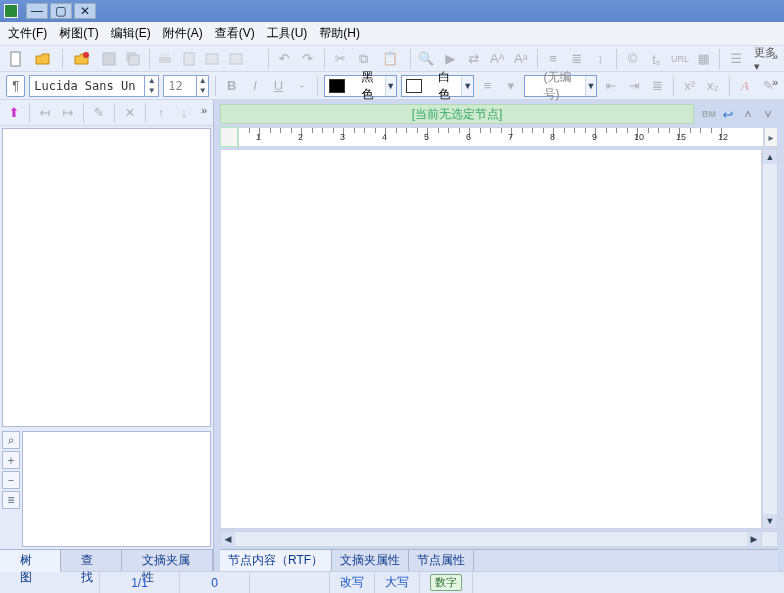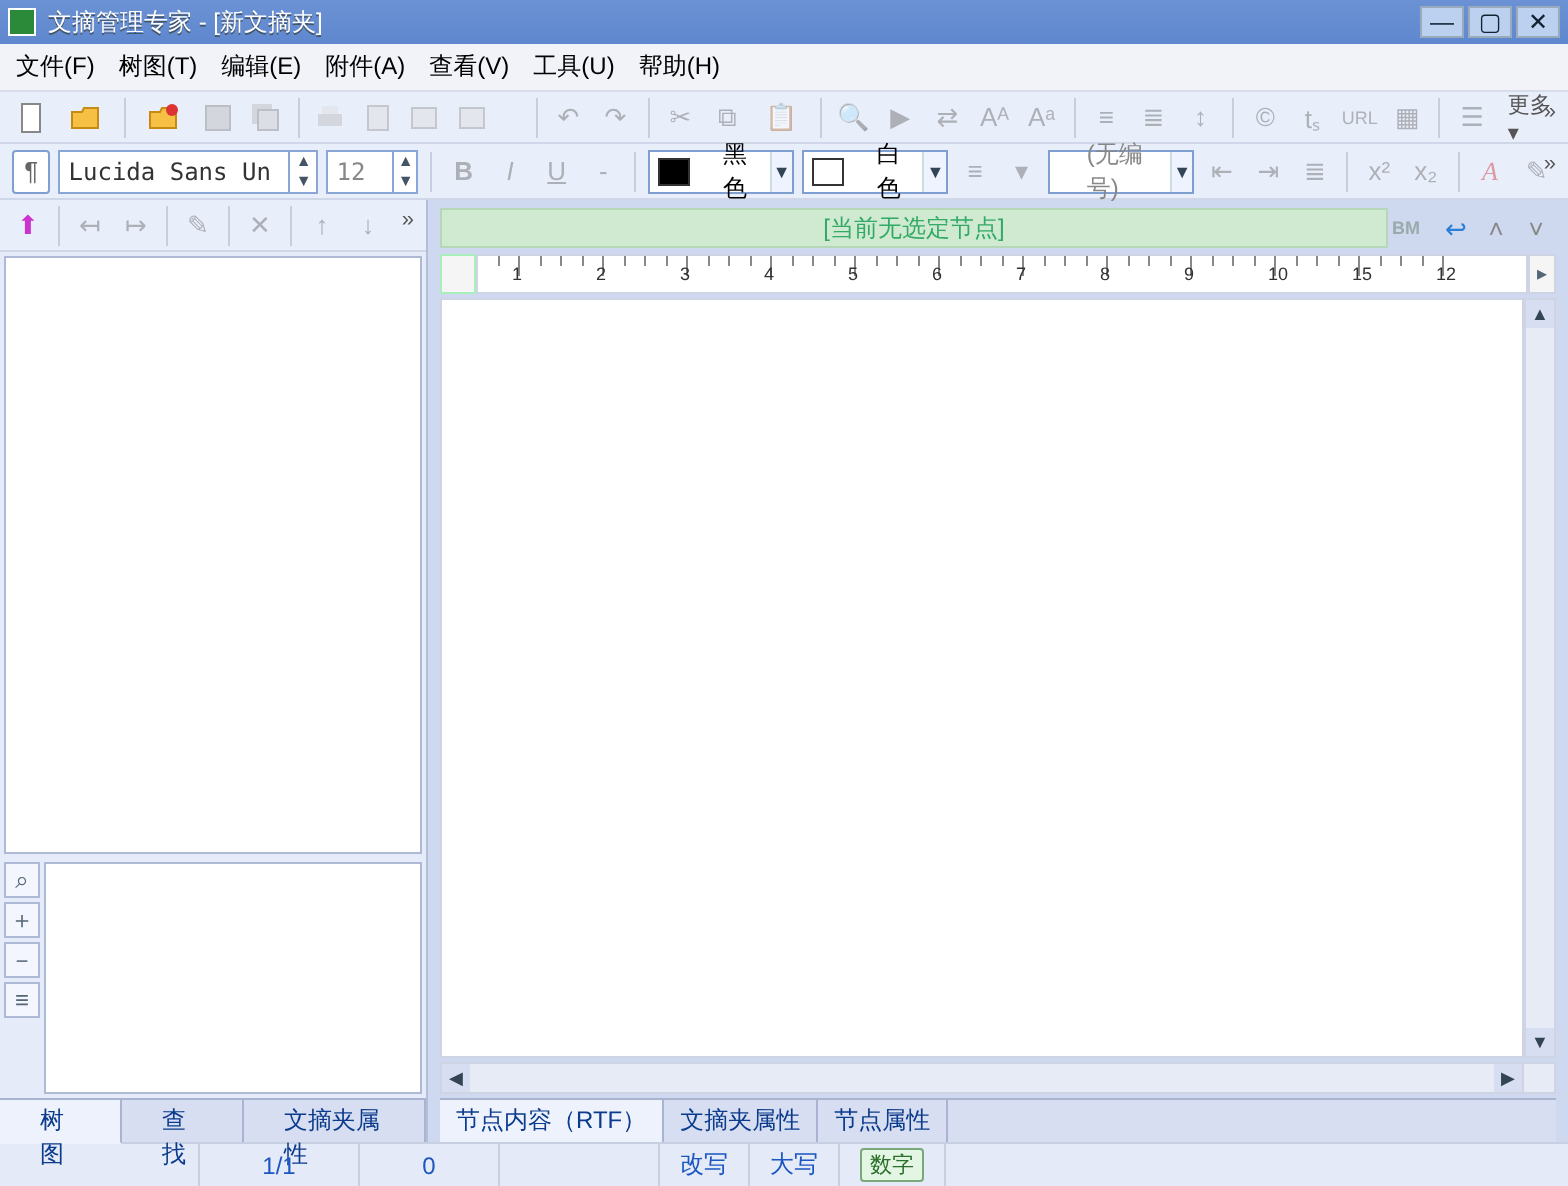--- a/index.html
+++ b/index.html
@@ -96,7 +96,6 @@
 
 <div class="titlebar">
   <span class="appicon"></span>
-  <span class="title">文摘管理专家 - [新文摘夹]</span>
   <span class="btn">—</span>
   <span class="btn">▢</span>
   <span class="btn">✕</span>

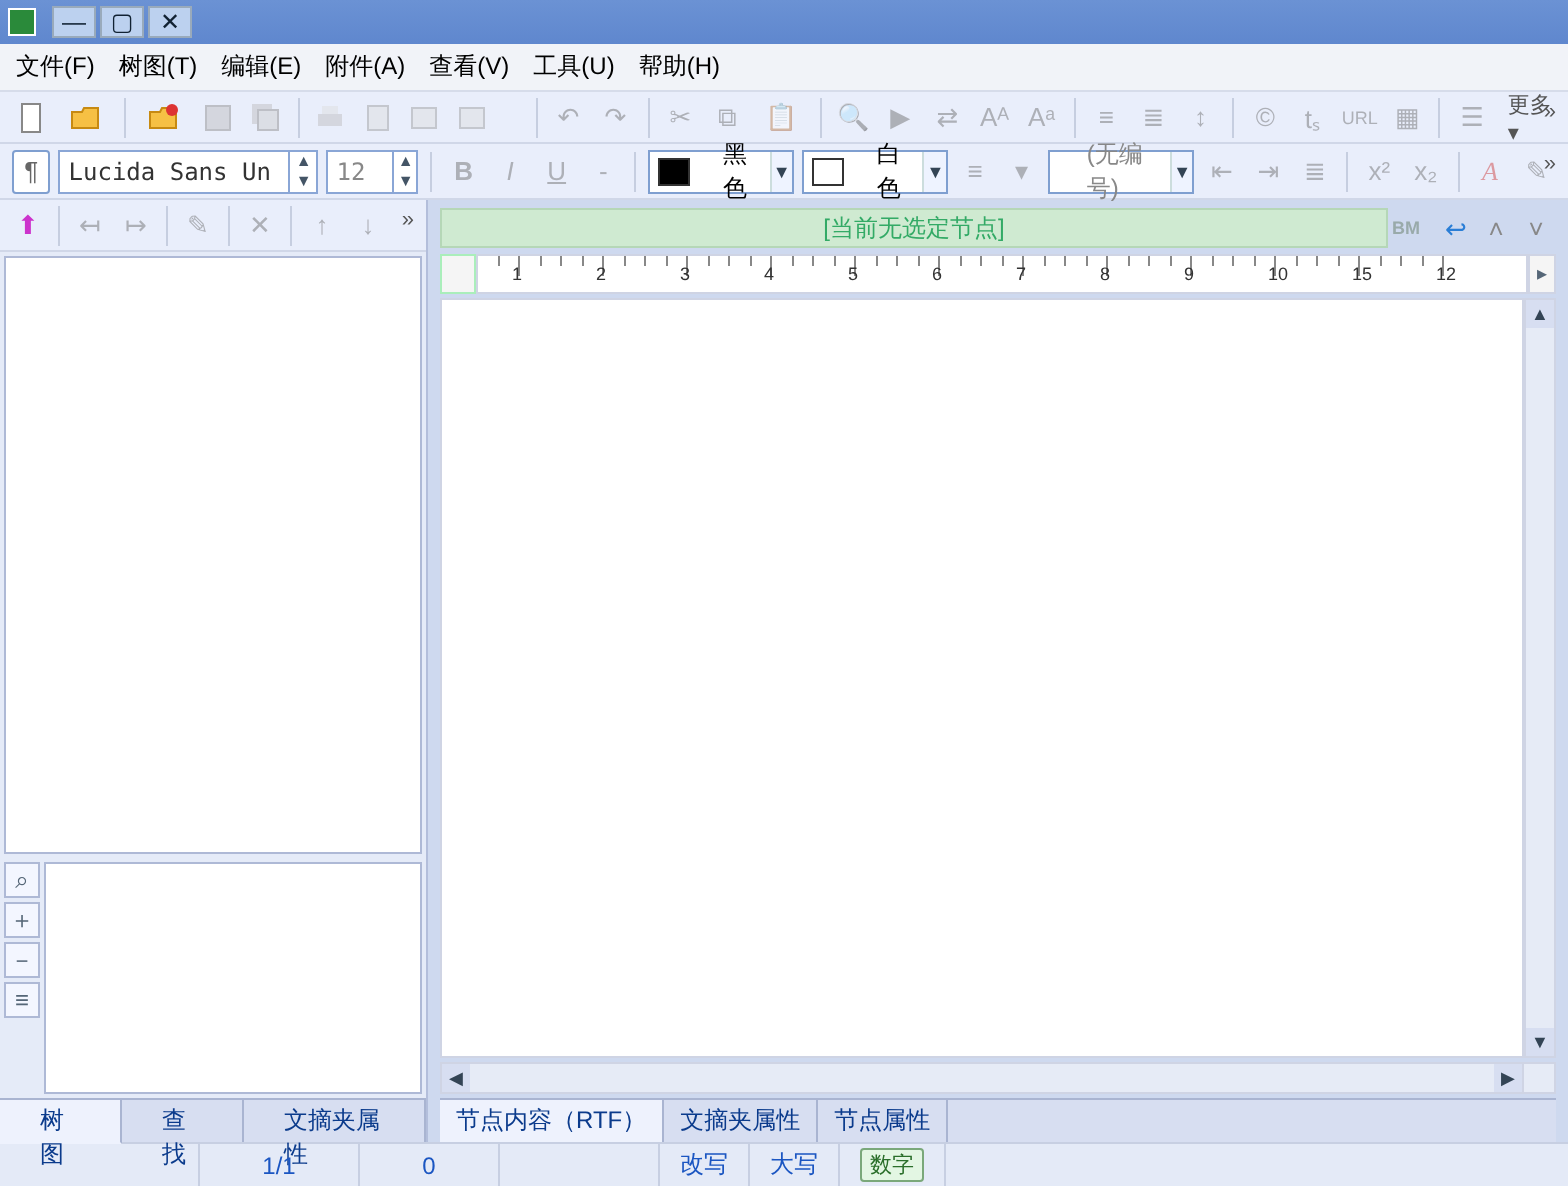--- a/index.html
+++ b/index.html
@@ -57,7 +57,7 @@
   .rightpane { flex:1; display:flex; flex-direction:column; }
   .rightpane .msgbar { height:22px; margin:3px 6px 2px 6px; display:flex; align-items:center; }
   .rightpane .msgbar .msg { flex:1; height:20px; background:#cfead1; border:1px solid #b5d7b7; text-align:center; font-size:12px; color:#3a6; display:flex; align-items:center; justify-content:center; }
-  .rightpane .msgbar .bm { width:20px; color:#9aa; font-size:9px; text-align:left; margin:0 2px;font-weight:bold; }
+  .rightpane .msgbar .bm { width:20px; color:#9aa; font-size:9px; text-align:right; margin:0 2px;font-weight:bold; }
   .rightpane .msgbar .ico { width:20px; height:18px; display:flex; align-items:center; justify-content:center; font-size:13px; color:#888; cursor:pointer; }
   .rightpane .msgbar .ico.active { color:#2a7ed6; }
 

